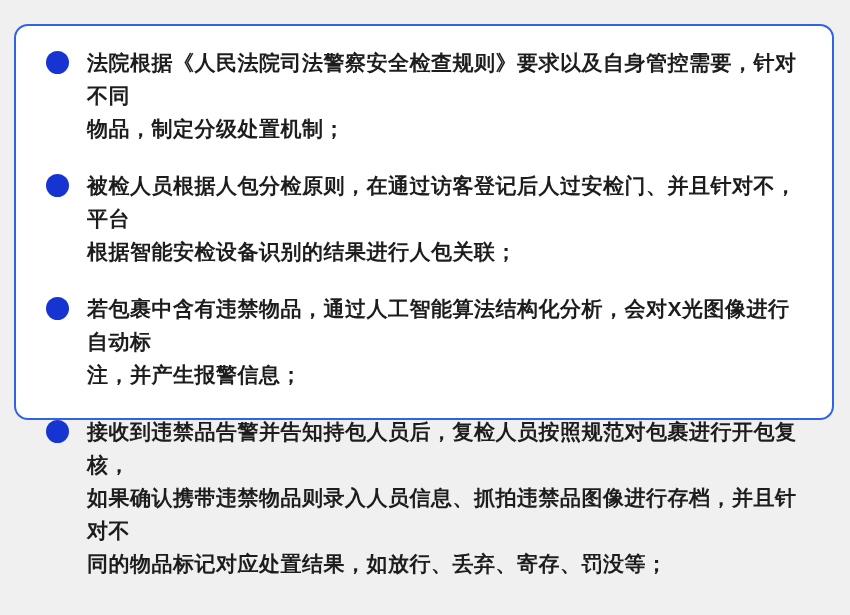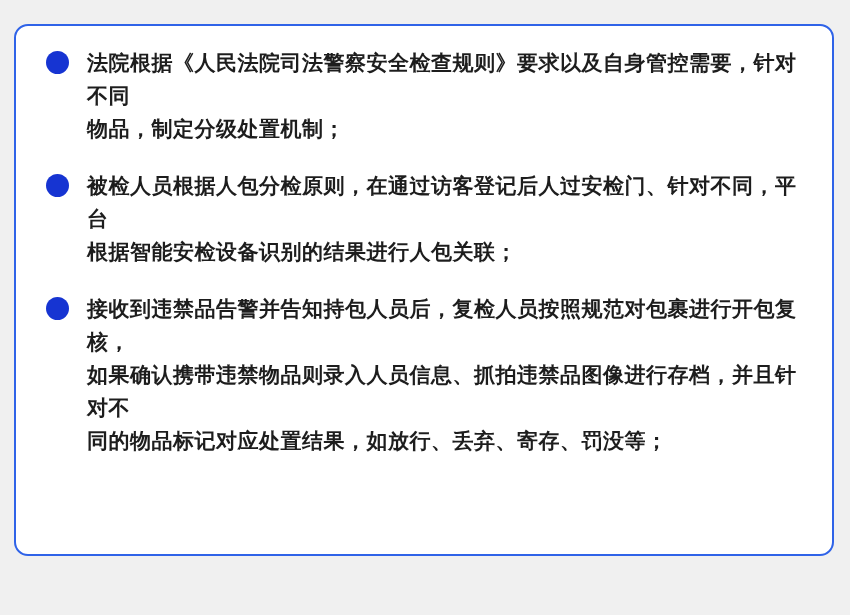--- a/index.html
+++ b/index.html
@@ -21,7 +21,7 @@
     left: 14px;
     top: 24px;
     width: 820px;
-    height: 532px;
+    height: 396px;
     background: #ffffff;
     border: 2px solid #2f63e8;
     border-radius: 14px;

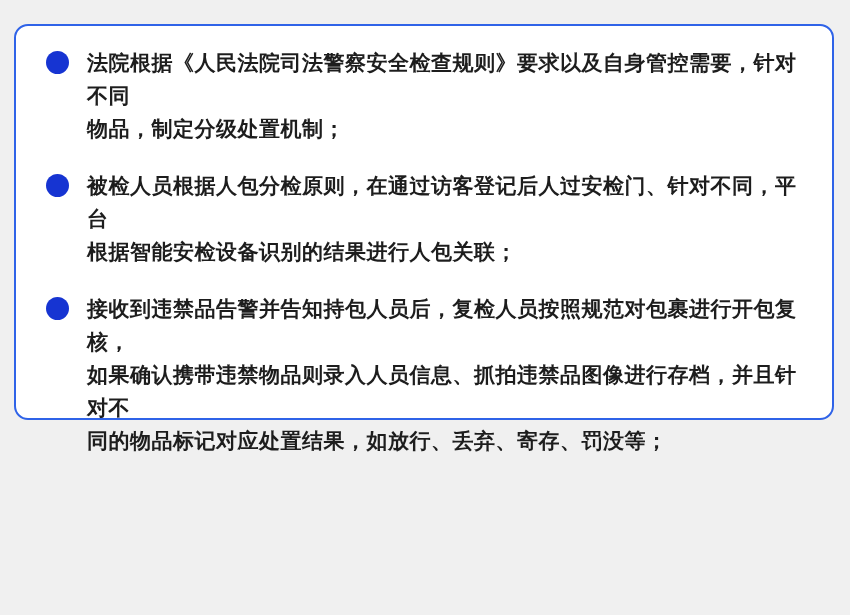--- a/index.html
+++ b/index.html
@@ -66,7 +66,7 @@
 
     <div class="list-item">
       <span class="bullet"></span>
-      <span class="item-text">被检人员根据人包分检原则，在通过访客登记后人过安检门、针对不同，平台
+      <span class="item-text">被检人员根据人包分检原则，在通过访客登记后人过安检门、并且针对不，平台
 根据智能安检设备识别的结果进行人包关联；</span>
     </div>
 

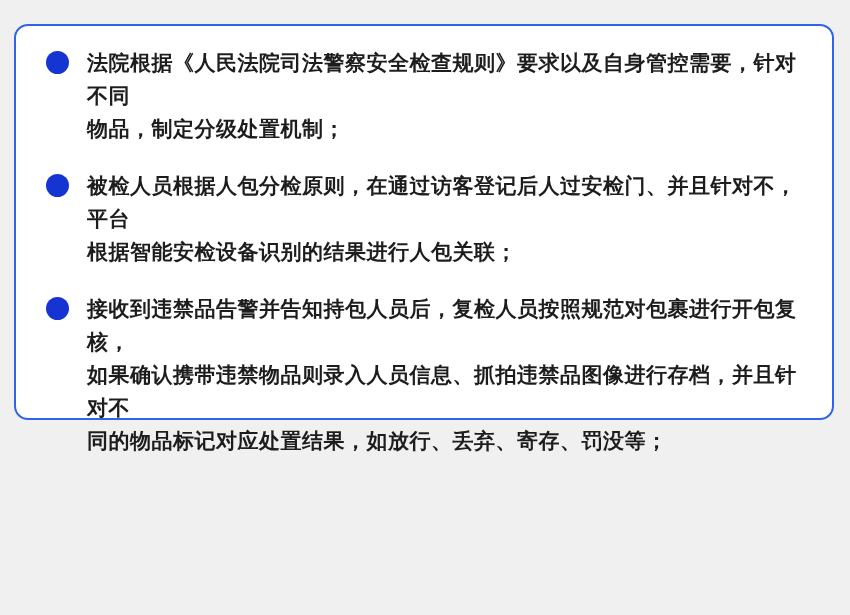--- a/index.html
+++ b/index.html
@@ -71,6 +71,11 @@
     </div>
 
 
+    <div class="list-item">
+      <span class="bullet"></span>
+      <span class="item-text">若包裹中含有违禁物品，通过人工智能算法结构化分析，会对X光图像进行自动标
+注，并产生报警信息；</span>
+    </div>
 
     <div class="list-item">
       <span class="bullet"></span>

